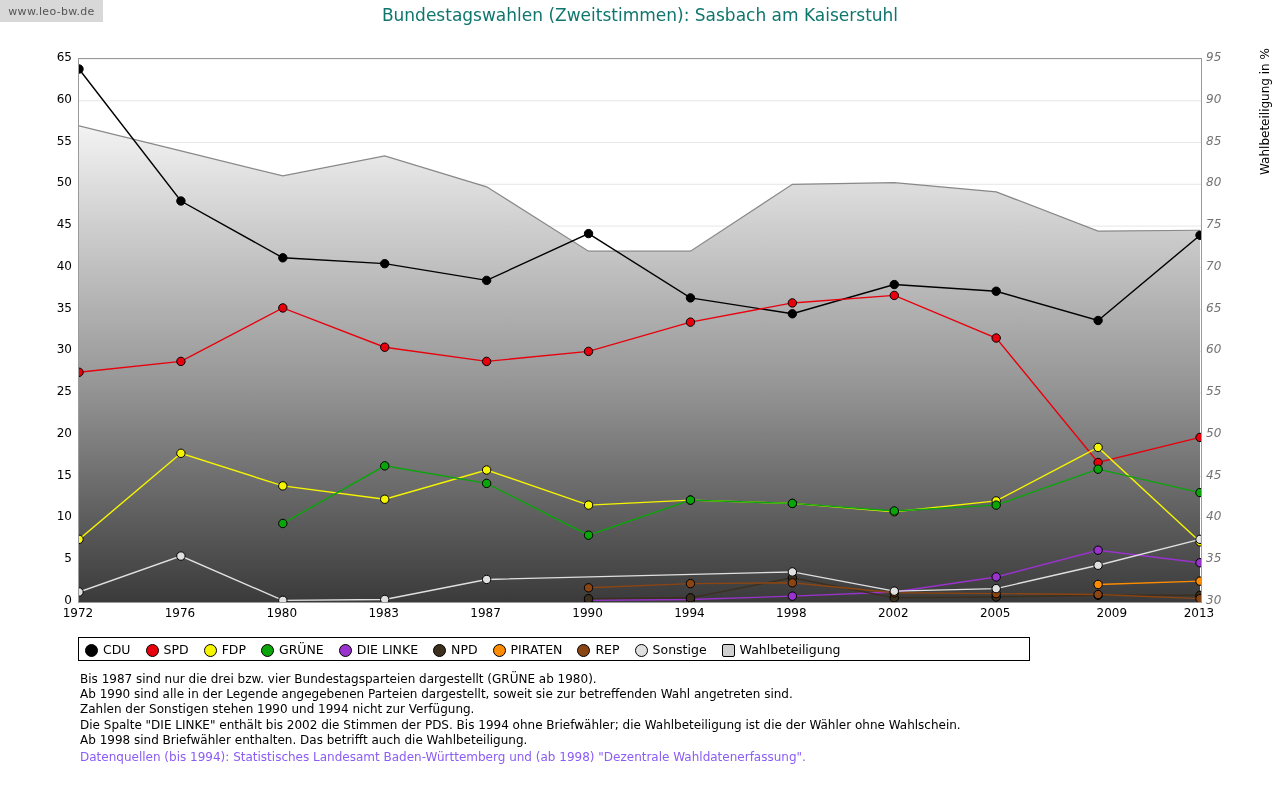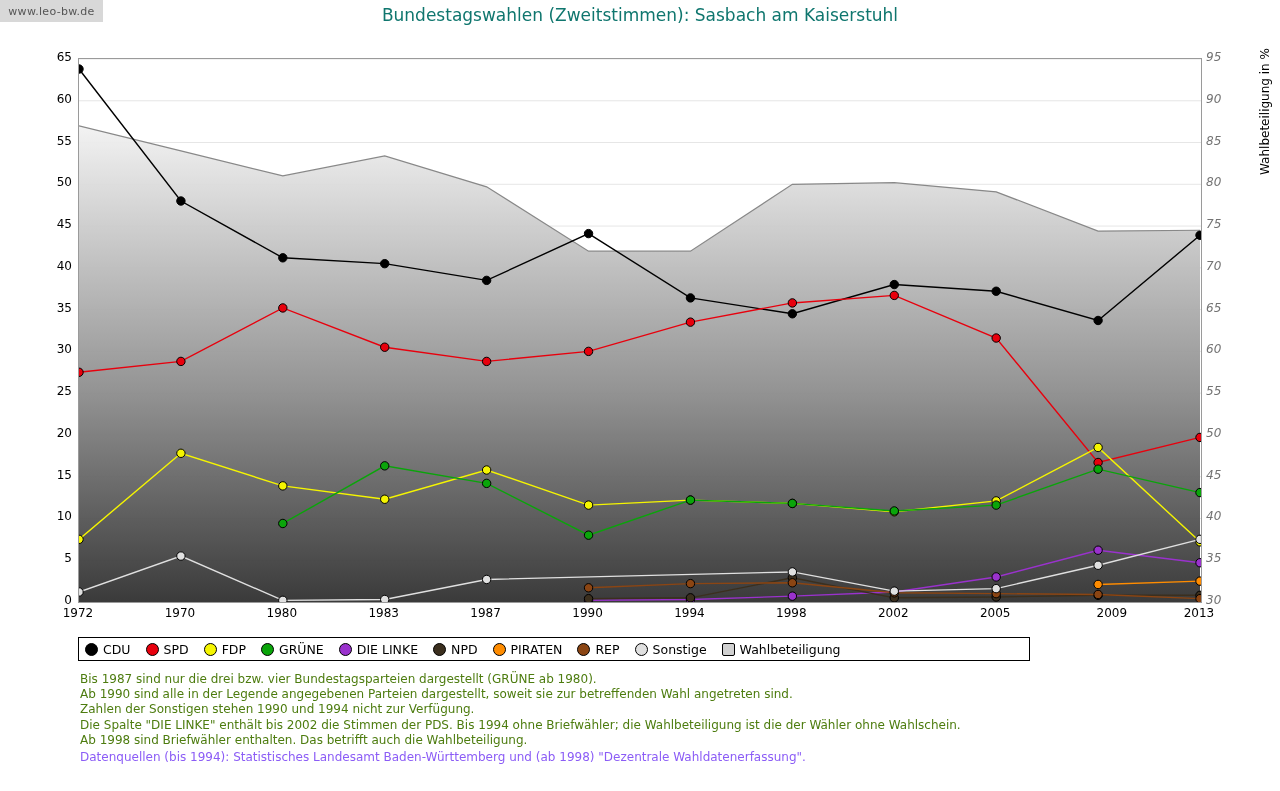--- a/index.html
+++ b/index.html
@@ -280,7 +280,7 @@
   </div>
 <div id="ticks-x">
     <div class="xtick" style="left: 48px; top: 606px;">1972</div>
-    <div class="xtick" style="left: 149.909px; top: 606px;">1970</div>
+    <div class="xtick" style="left: 149.909px; top: 606px;">1976</div>
     <div class="xtick" style="left: 251.818px; top: 606px;">1980</div>
     <div class="xtick" style="left: 353.727px; top: 606px;">1983</div>
     <div class="xtick" style="left: 455.636px; top: 606px;">1987</div>

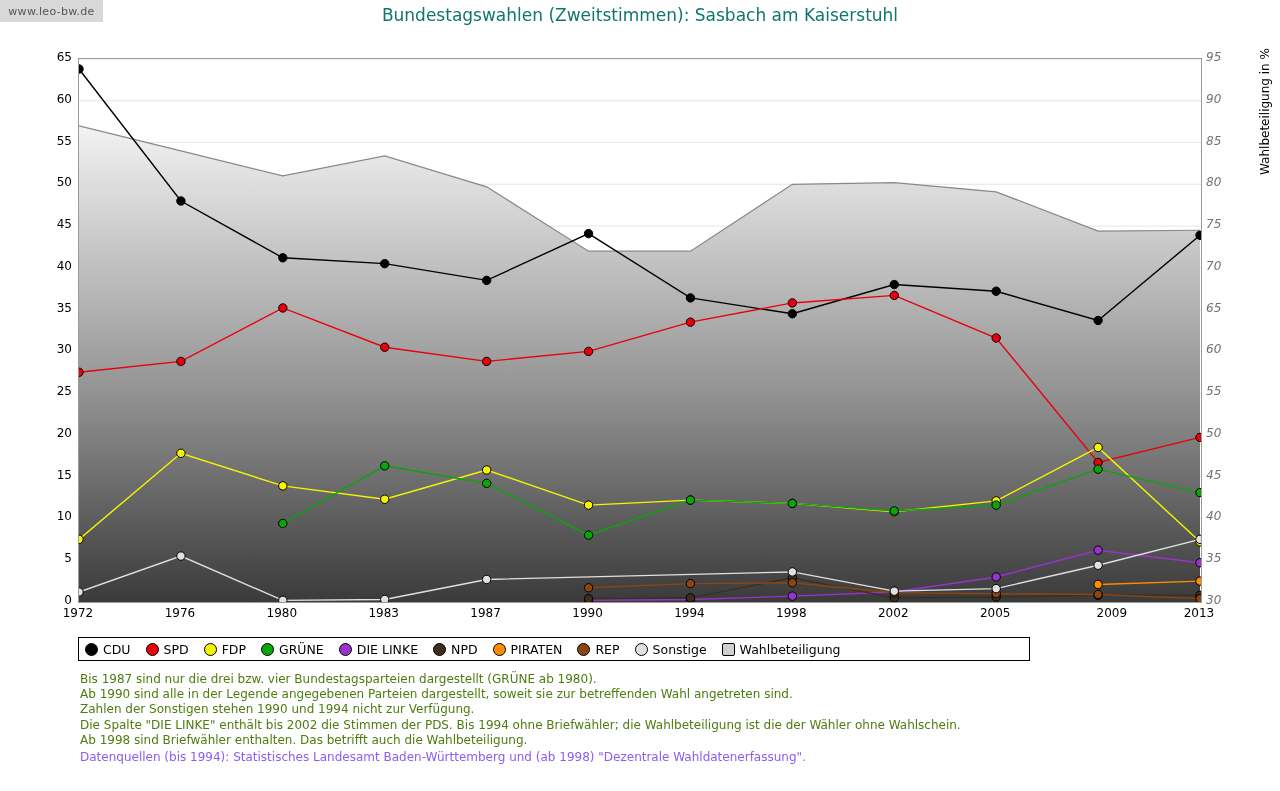--- a/index.html
+++ b/index.html
@@ -80,7 +80,7 @@
     font-size:12.5px;
   }
   .legend-item{
-    display:flex;align-items:center;
+    display:flex;align-items:flex-end;
     margin-right:15px;
     white-space:nowrap;
   }

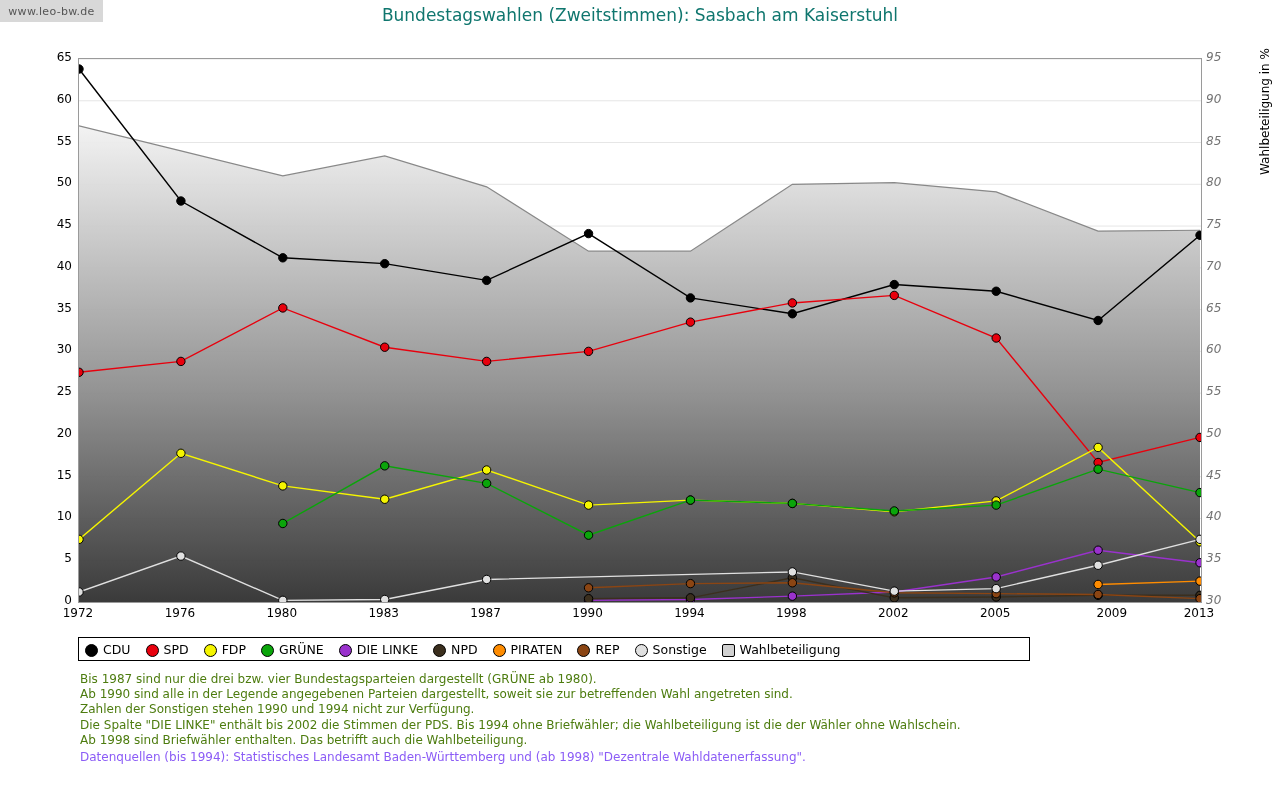--- a/index.html
+++ b/index.html
@@ -100,7 +100,7 @@
     left:80px;top:672px;
     font-size:12px;
     line-height:15.2px;
-    color:#4d7c0f;
+    color:#000000;
   }
   #sources{
     position:absolute;

